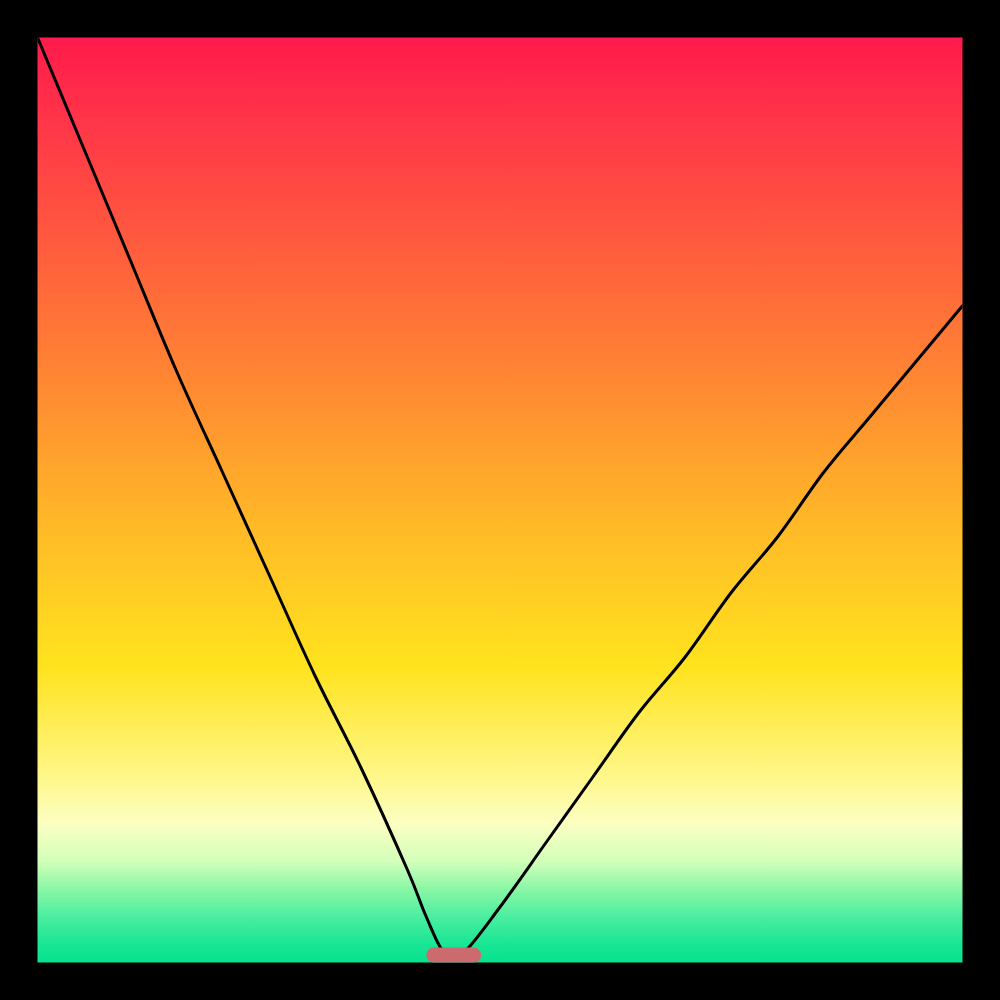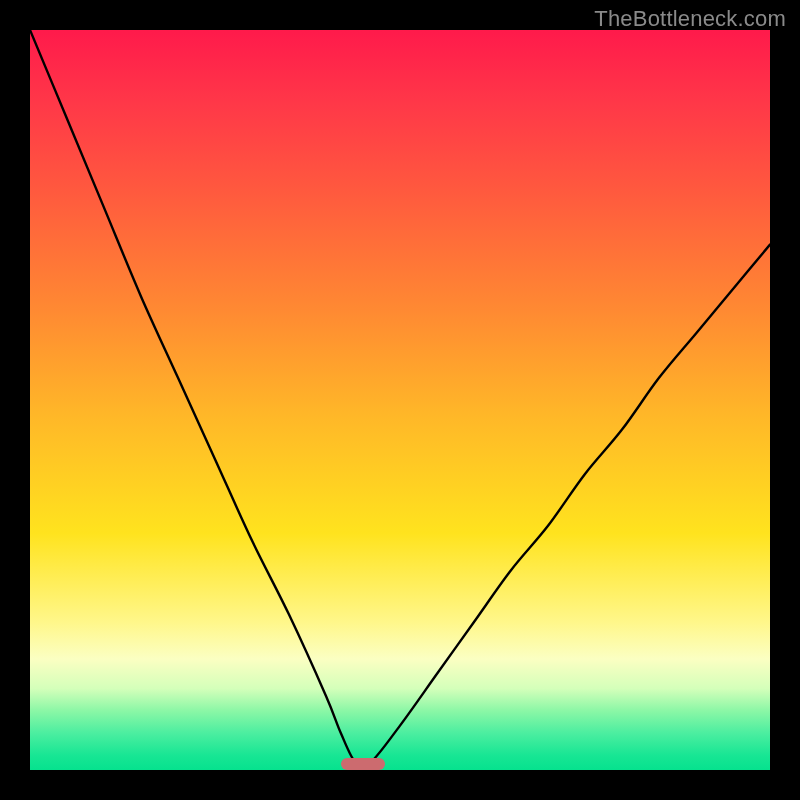--- a/index.html
+++ b/index.html
@@ -69,7 +69,6 @@
 <body>
 
 <div class="frame">
-  <div class="watermark">TheBottleneck.com</div>
 
   <div class="plot">
     <svg class="curve" viewBox="0 0 740 740" preserveAspectRatio="none">

